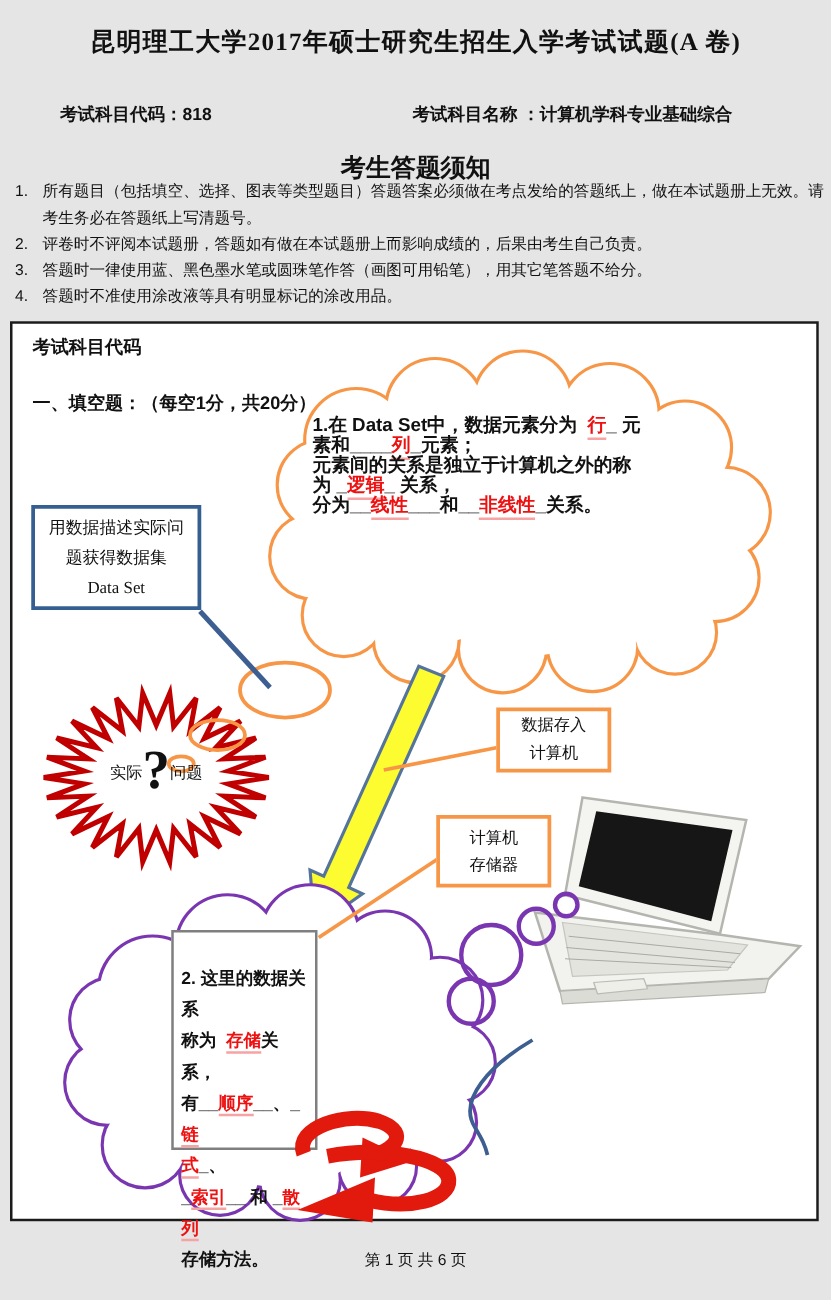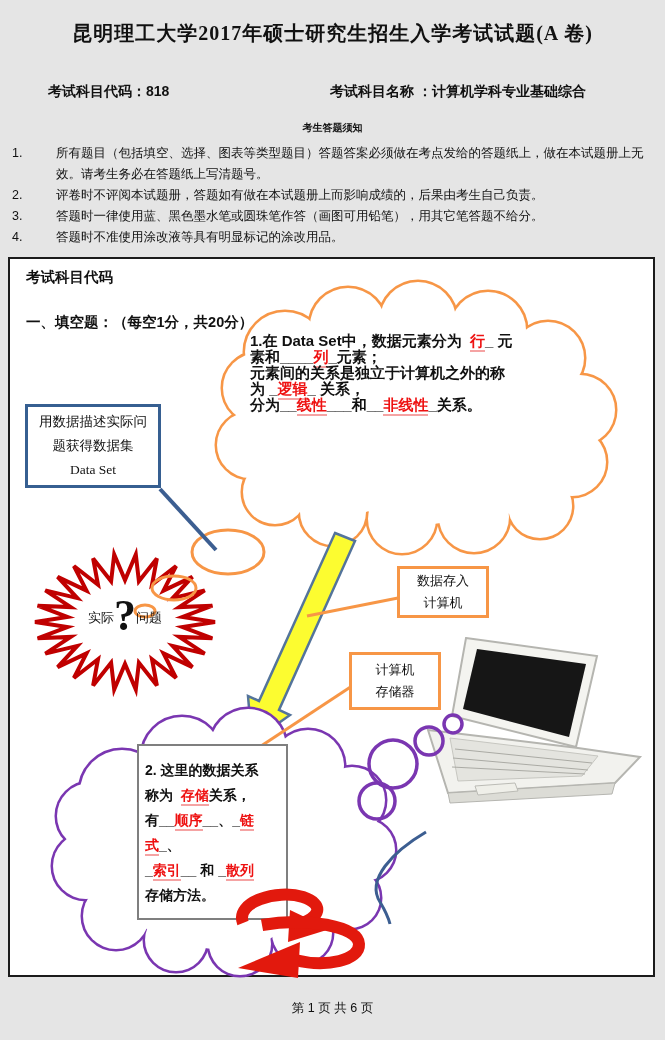--- a/index.html
+++ b/index.html
@@ -10,7 +10,7 @@
          font-family:"Liberation Serif",serif;font-weight:bold;font-size:20px;letter-spacing:1px;}
   .code{position:absolute;top:83px;left:48px;font-size:14px;font-weight:bold;}
   .sname{position:absolute;top:83px;left:330px;font-size:14px;font-weight:bold;}
-  .notice-head{position:absolute;top:121px;left:0;width:100%;text-align:center;font-size:10px;font-weight:bold;}
+  .notice-head{position:absolute;top:121px;left:0;width:100%;text-align:center;font-size:20px;font-weight:bold;}
   .notice{position:absolute;top:143px;left:10px;width:650px;font-size:12.5px;line-height:21px;}
   .nrow{display:flex;}
   .nnum{flex:none;width:24px;padding-left:2px;}

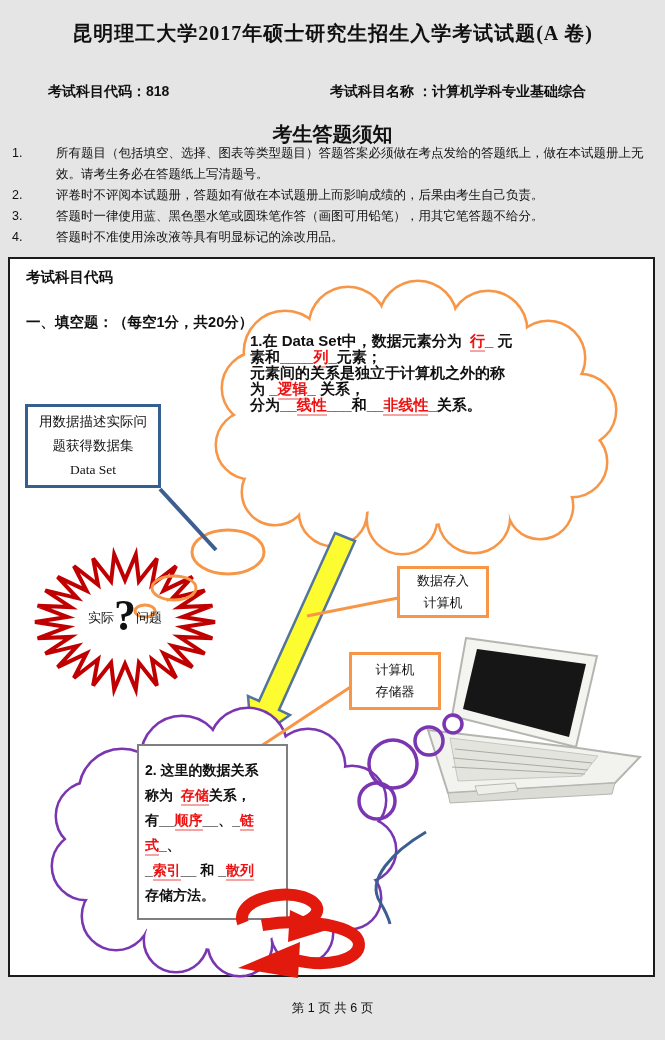--- a/index.html
+++ b/index.html
@@ -14,7 +14,7 @@
   .notice{position:absolute;top:143px;left:10px;width:650px;font-size:12.5px;line-height:21px;}
   .nrow{display:flex;}
   .nnum{flex:none;width:24px;padding-left:2px;}
-  .ntext{flex:1;margin-left:22px;}
+  .ntext{flex:1;}
   .mainbox{position:absolute;left:8px;top:257px;width:647px;height:720px;border:2px solid #1b1b1b;background:#fff;}
   .part-title{position:absolute;left:26px;top:268px;font-size:14.5px;font-weight:bold;z-index:3;}
   .qtype{position:absolute;left:26px;top:297px;font-size:14.5px;font-weight:bold;z-index:3;margin-top:16px;}

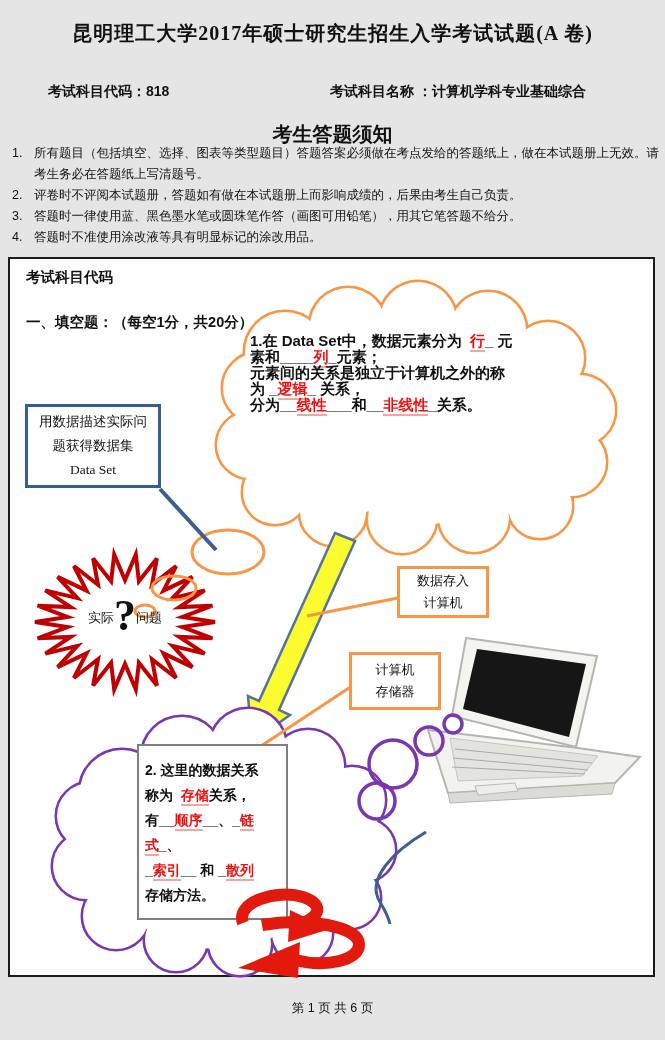--- a/index.html
+++ b/index.html
@@ -28,7 +28,7 @@
       font-size:13.5px;line-height:24px;white-space:pre-line;font-family:"Liberation Serif",serif;z-index:3;}
   .store-box{position:absolute;left:397px;top:566px;width:92px;height:52px;border:3px solid #F79646;
       background:#fff;display:flex;align-items:center;justify-content:center;text-align:center;
-      font-size:13px;line-height:22px;white-space:pre-line;font-family:Liberation Sans, sans-serif;z-index:3;}
+      font-size:13px;line-height:22px;white-space:pre-line;font-family:Liberation Mono, monospace;z-index:3;}
   .memory-box{position:absolute;left:349px;top:652px;width:92px;height:58px;border:3px solid #F79646;
       background:#fff;display:flex;align-items:center;justify-content:center;text-align:center;
       font-size:13px;line-height:22px;white-space:pre-line;font-family:"Liberation Serif",serif;z-index:3;}

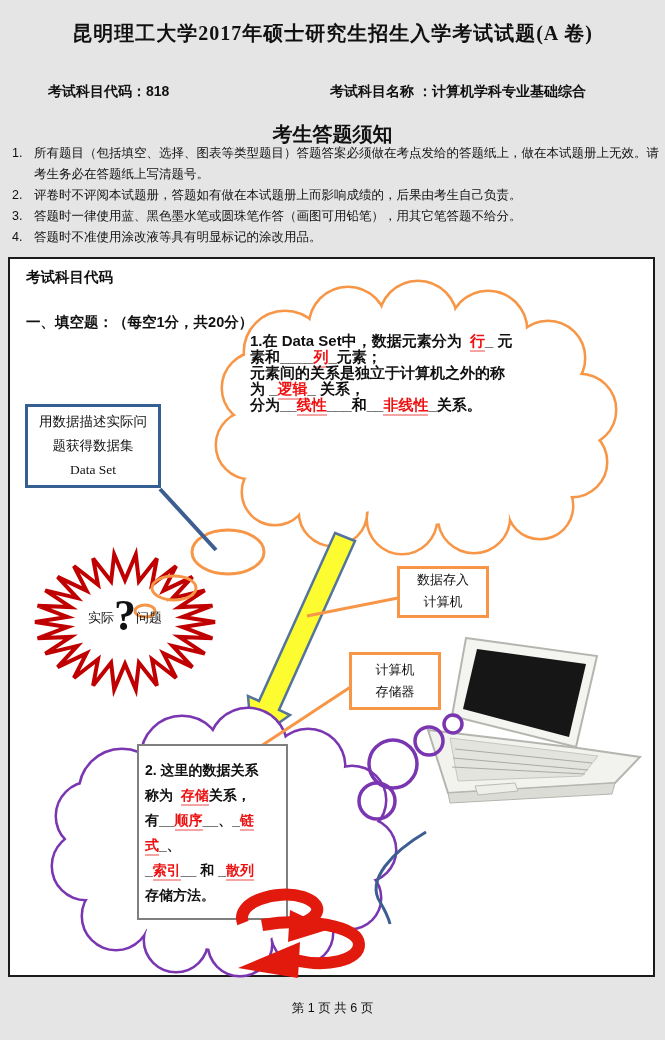--- a/index.html
+++ b/index.html
@@ -36,8 +36,8 @@
       font-family:"Liberation Serif",serif;white-space:nowrap;}
   .bs-side{font-size:13px;vertical-align:8px;}
   .bs-mark{font-size:44px;font-weight:bold;font-family:"Liberation Serif",serif;line-height:46px;}
-  .q2-box{position:absolute;left:137px;top:744px;width:151px;height:176px;border:2px solid #7f7f7f;
-      background:#fff;padding:12px 6px;font-size:14px;font-weight:bold;line-height:25px;
+  .q2-box{position:absolute;left:137px;top:744px;width:117px;height:176px;border:2px solid #7f7f7f;
+      background:#fff;padding:24px 6px;font-size:14px;font-weight:bold;line-height:25px;
       white-space:pre-wrap;z-index:3;}
   .q3-box{position:absolute;left:388px;top:802px;width:260px;height:156px;border:3px solid #365F91;
       background:#fff;padding:10px 8px;font-size:14.5px;font-weight:bold;line-height:26px;

